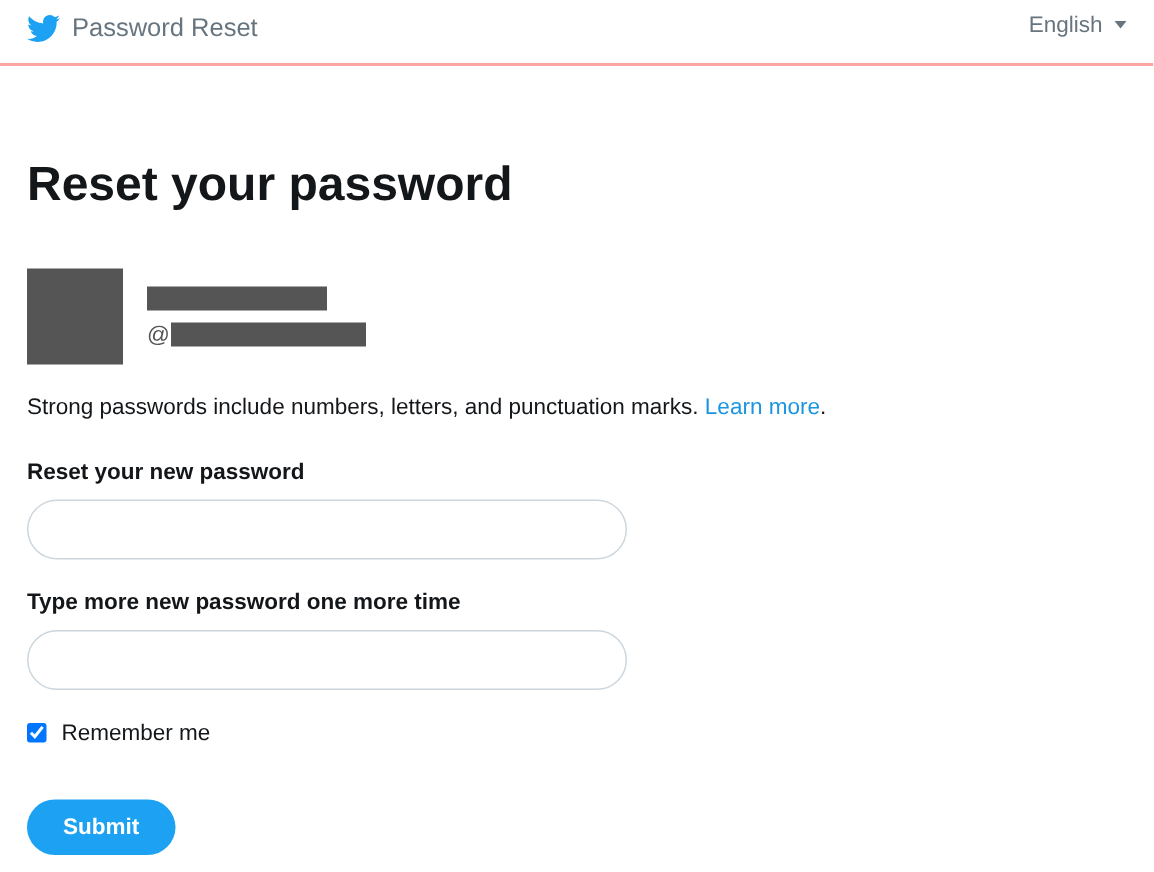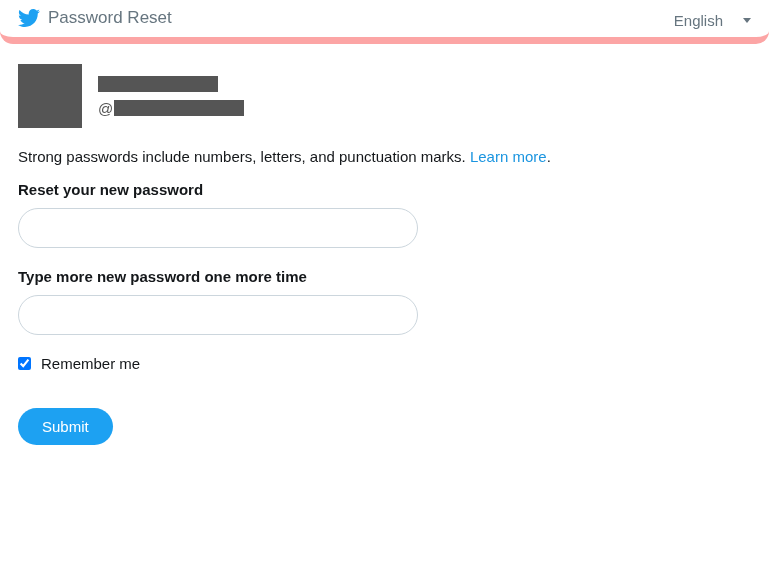--- a/index.html
+++ b/index.html
@@ -15,12 +15,11 @@
     }
     .header {
       display: flex;
-      align-items: flex-end;
+      align-items: flex-start;
       justify-content: space-between;
       padding: 8px 18px;
-      border-bottom: 7px solid #fca5a5;
+      border-bottom: 2px solid #fca5a5;
       height: 44px;
-      border-radius: 13px;
     }
     .header-left {
       display: flex;

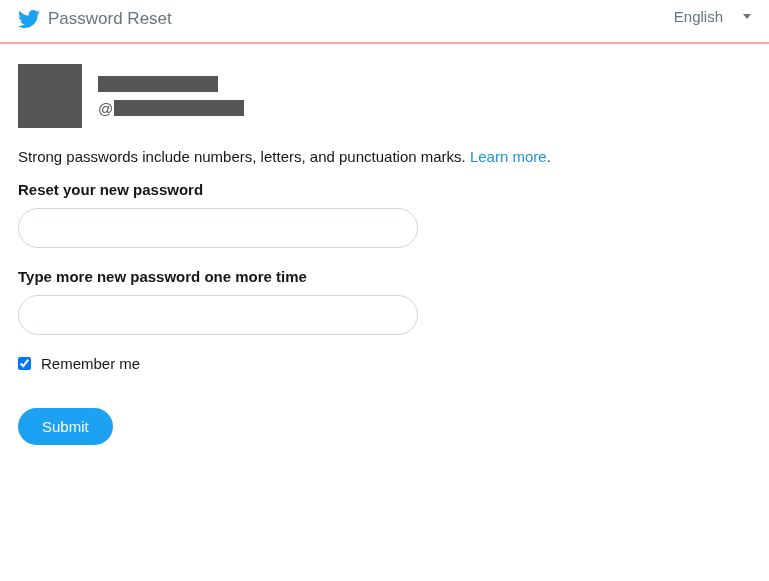--- a/index.html
+++ b/index.html
@@ -39,7 +39,7 @@
     .lang-select {
       display: flex;
       align-items: center;
-      gap: 20px;
+      gap: 8px;
       color: #66757f;
       font-size: 15px;
       cursor: pointer;

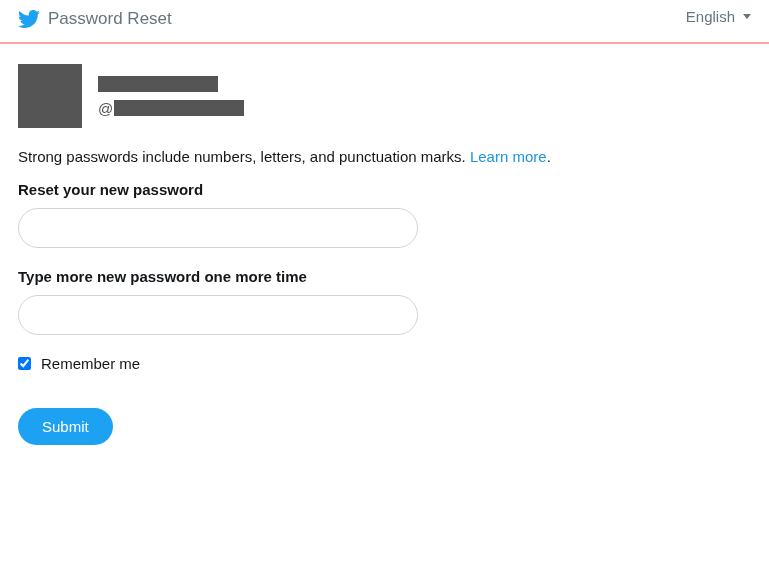--- a/index.html
+++ b/index.html
@@ -165,6 +165,7 @@
 </div>
 
 <div class="content">
+  <h1 class="page-heading">Reset your password</h1>
 
   <div class="user-block">
     <div class="avatar"></div>

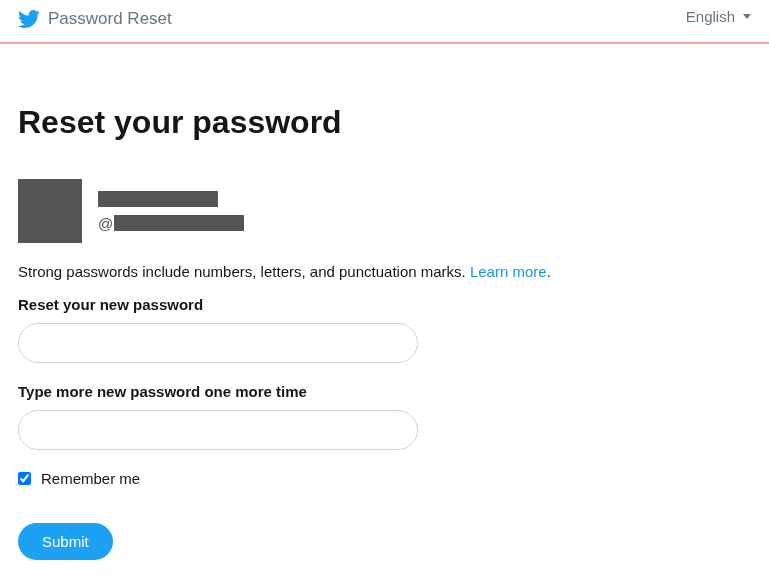--- a/index.html
+++ b/index.html
@@ -98,7 +98,7 @@
     .info-text {
       font-size: 15px;
       color: #14171a;
-      margin-bottom: 16px;
+      margin-bottom: 26px;
     }
     .learn-more {
       color: #1b95e0;

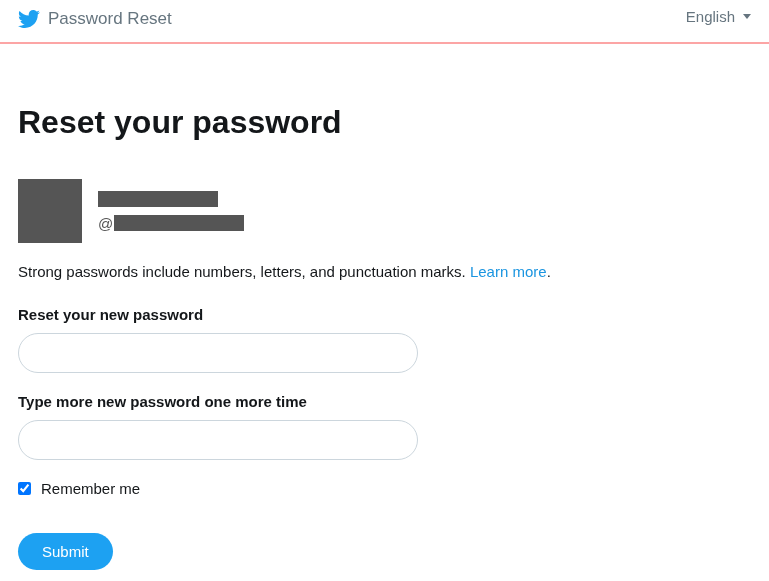--- a/index.html
+++ b/index.html
@@ -144,7 +144,7 @@
       border-radius: 20px;
       padding: 10px 24px;
       font-size: 15px;
-      font-weight: 400;
+      font-weight: 700;
       cursor: pointer;
     }
   </style>

